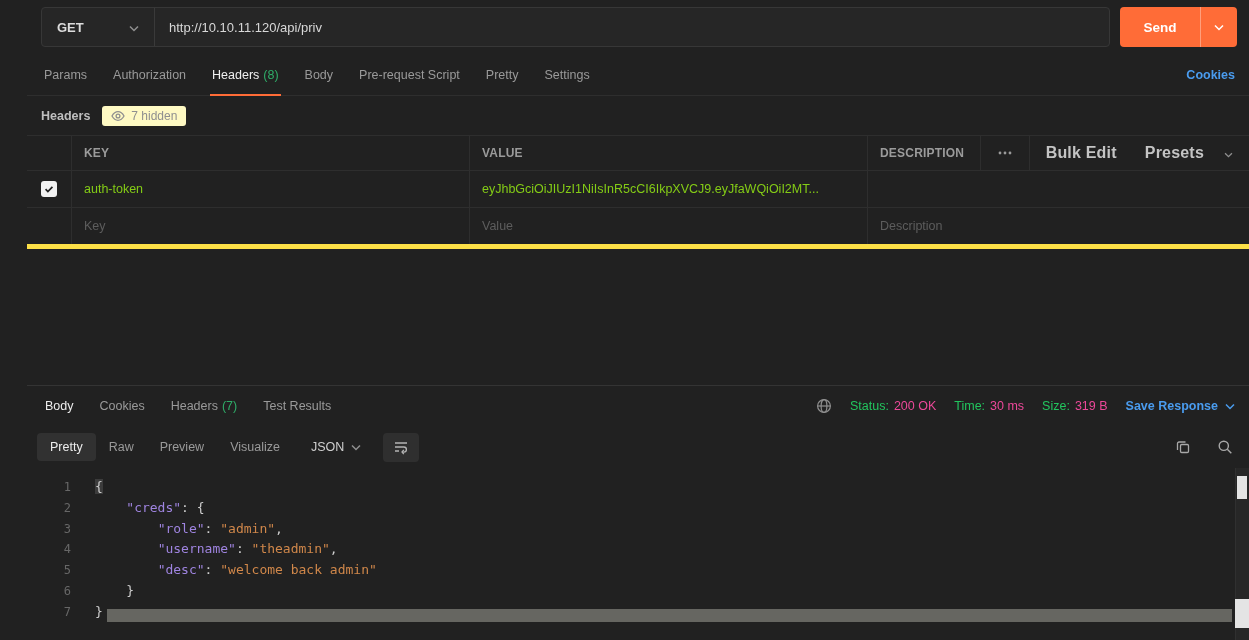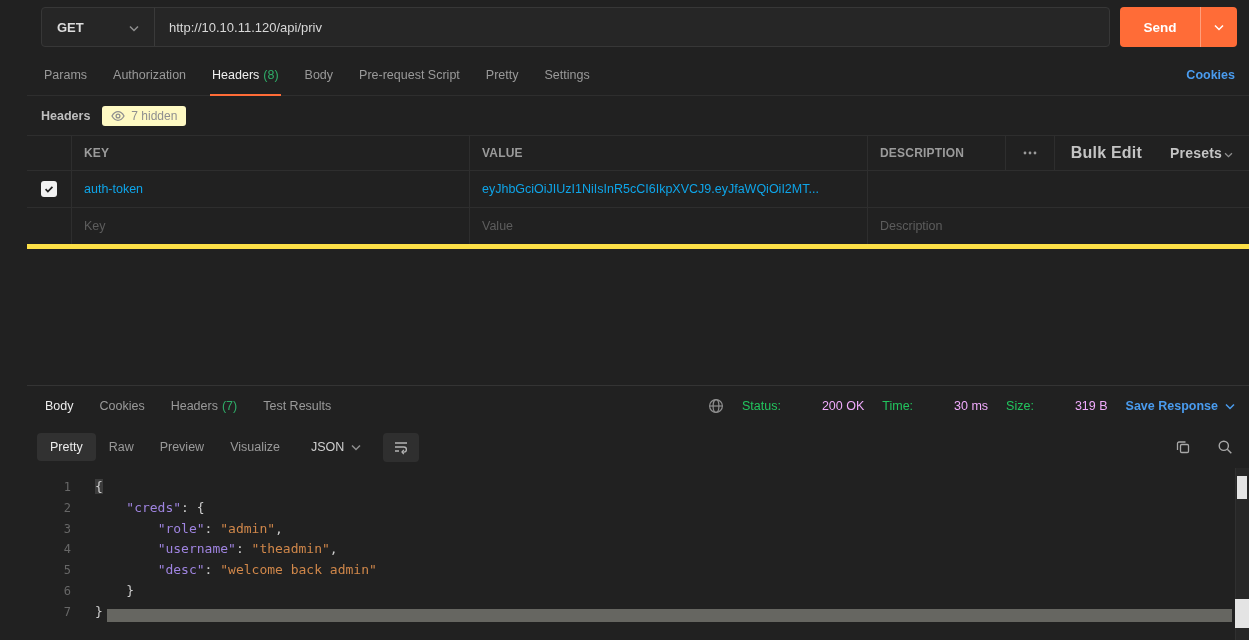--- a/index.html
+++ b/index.html
@@ -89,7 +89,7 @@
   .th-div { width: 1px; background: #2e2e2e; align-self: stretch; }
   .dots-btn { color: #9a9a9a; padding: 0 16px; display: flex; align-items: center; align-self: stretch; cursor: pointer; }
   .bulk-edit { color: #c4c4c4; font-weight: 700; font-size: 16px; padding: 0 16px; display: flex; align-items: center; align-self: stretch; cursor: pointer; }
-  .presets { color: #c4c4c4; font-weight: 700; font-size: 14px; padding: 0 4px 0 12px; display: flex; align-items: center; gap: 2px; cursor: pointer; }
+  .presets { color: #c4c4c4; font-weight: 700; font-size: 16px; padding: 0 4px 0 12px; display: flex; align-items: center; gap: 20px; cursor: pointer; }
   .presets .chev { color: #8f8f8f; }
 
   .grow-spacer { flex: 1; }

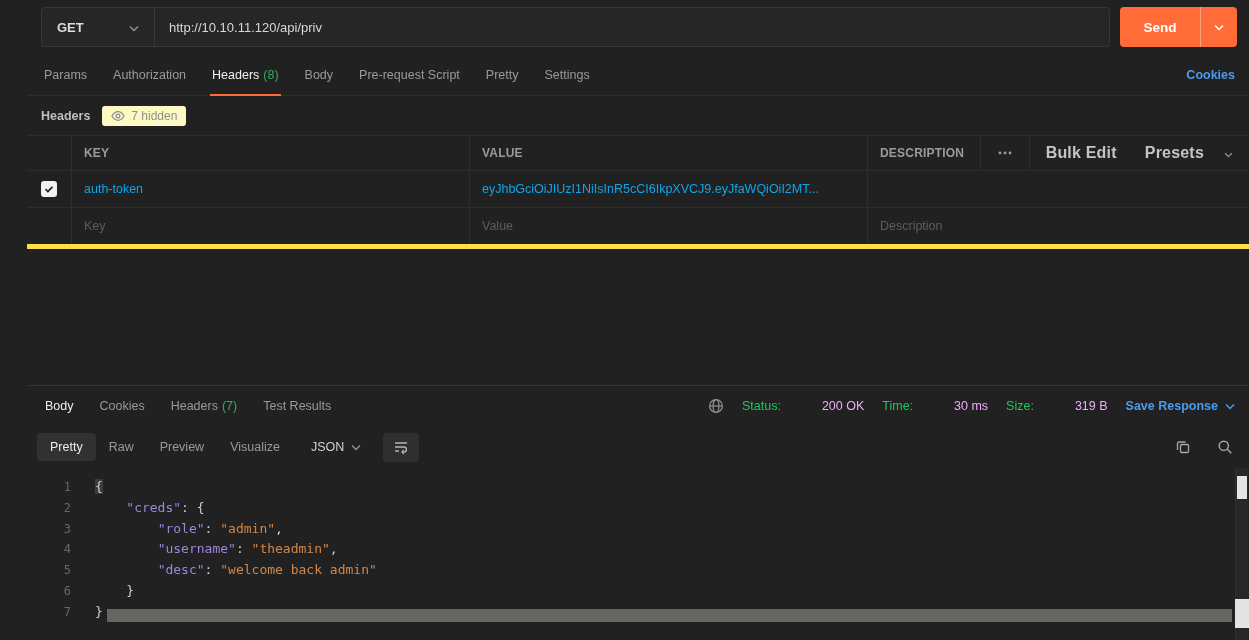--- a/index.html
+++ b/index.html
@@ -79,7 +79,7 @@
   .c-desc { flex: 1; border-right: none; }
   .th { color: #9b9b9b; font-weight: 700; font-size: 12px; letter-spacing: .2px; }
   .cell-text { overflow: hidden; white-space: nowrap; text-overflow: ellipsis; }
-  .row-text { color: #0ea5e9; }
+  .row-text { color: #84cc16; }
   .placeholder { color: #5d5d5d; }
   .checkbox {
     width: 16px; height: 16px; background: #f2f2f2; border-radius: 3px;

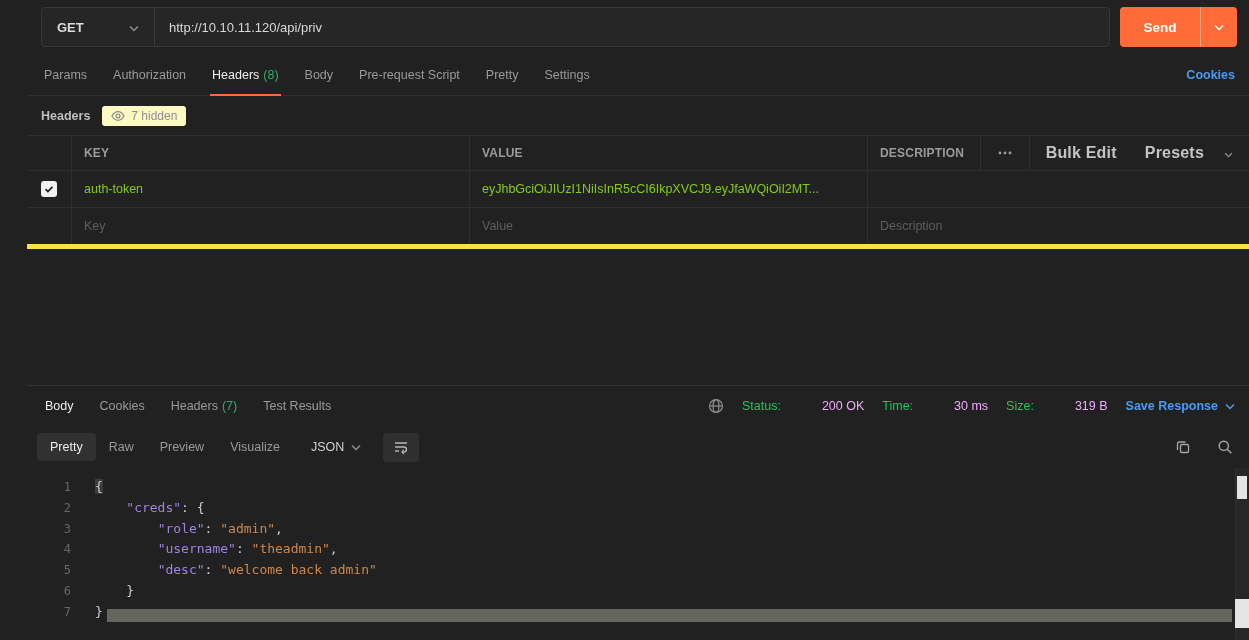--- a/index.html
+++ b/index.html
@@ -103,7 +103,7 @@
   .globe { color: #8f8f8f; display: flex; align-items: center; cursor: pointer; }
   .meta-pair { display: flex; gap: 5px; white-space: nowrap; }
   .meta-label { color: #22c55e; }
-  .meta-value { color: #f0abfc; margin-left: 36px; }
+  .meta-value { color: #ec4899; }
   .save-response { display: flex; align-items: center; gap: 7px; color: #4a9cef; font-weight: 600; cursor: pointer; }
   .save-response .chev { color: #4a9cef; }
 

